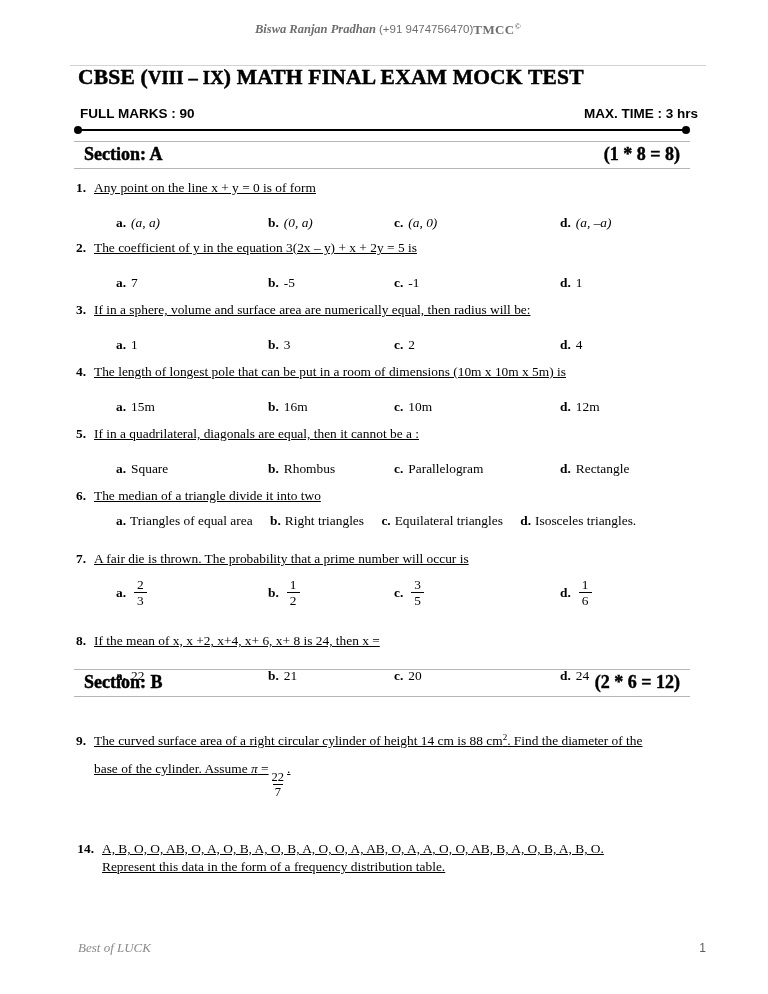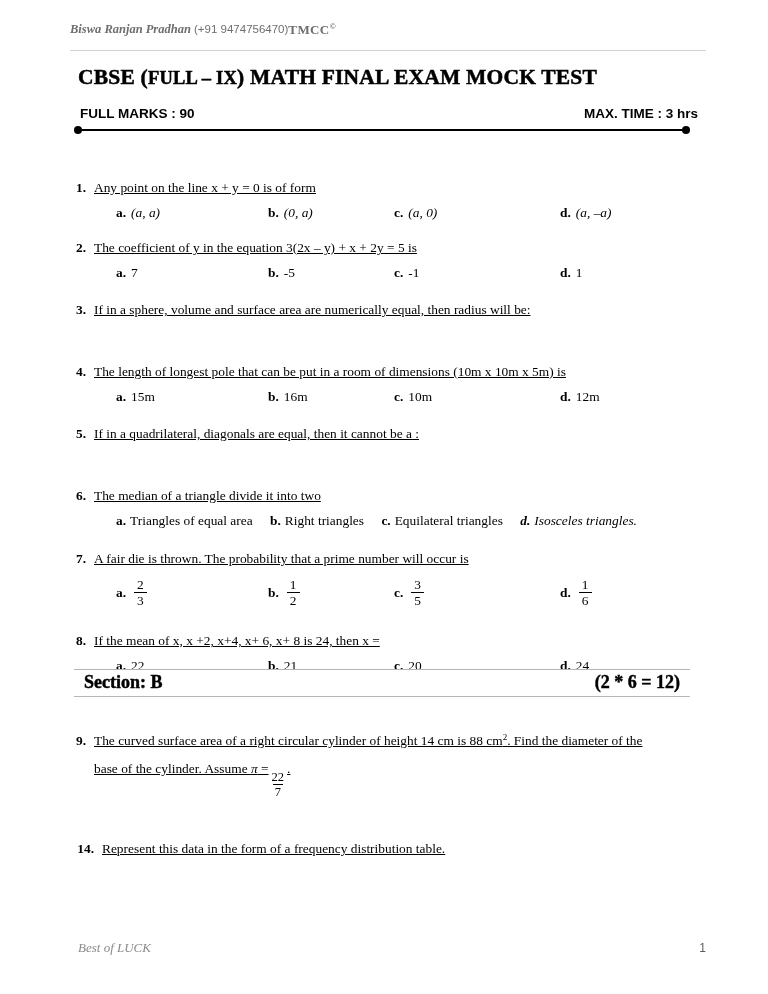--- a/index.html
+++ b/index.html
@@ -32,9 +32,9 @@
     height: 24px;
     display: flex;
     align-items: flex-start;
-    justify-content: flex-start;
+    justify-content: center;
     border-bottom: 1px solid #d2d2d2;
-    padding-bottom: 4px;
+    padding-bottom: 19px;
   }
   .run-head-left {
     font-size: 12.5px;

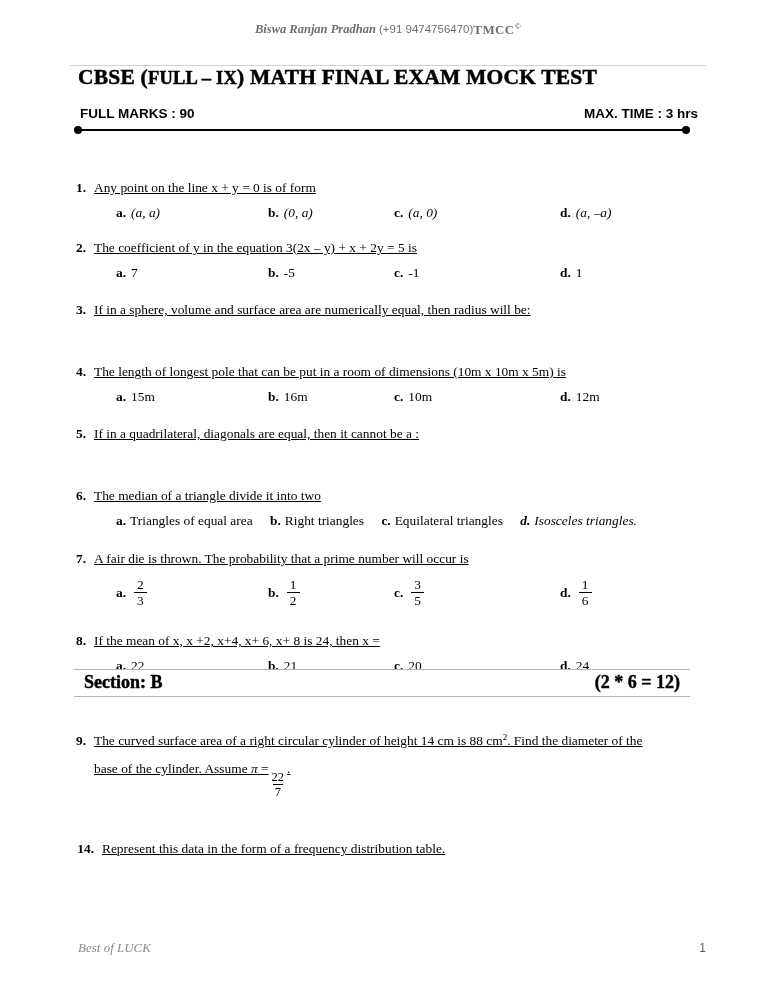--- a/index.html
+++ b/index.html
@@ -278,7 +278,7 @@
   </div>
 
   <div class="exam-title">
-    <span>CBSE (</span><span class="small">FULL – IX</span><span>) MATH FINAL EXAM MOCK TEST</span>
+    <span>CBSE (</span><span class="small">VIII – IX</span><span>) MATH FINAL EXAM MOCK TEST</span>
   </div>
 
   <div class="marks-row">

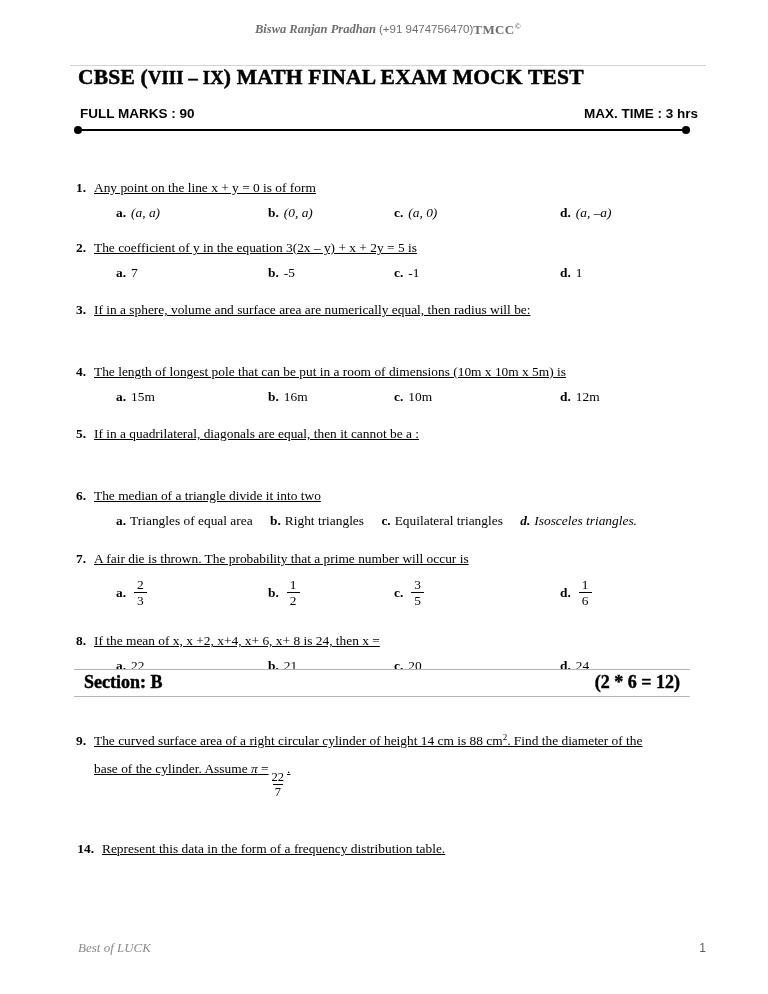--- a/index.html
+++ b/index.html
@@ -292,6 +292,10 @@
     <span class="dot r"></span>
   </div>
 
+  <div class="section-band" style="top:141px;">
+    <span>Section: A</span>
+    <span>(1 * 8 = 8)</span>
+  </div>
 
   <div class="q" style="top:179px;">
     <div class="q-head">

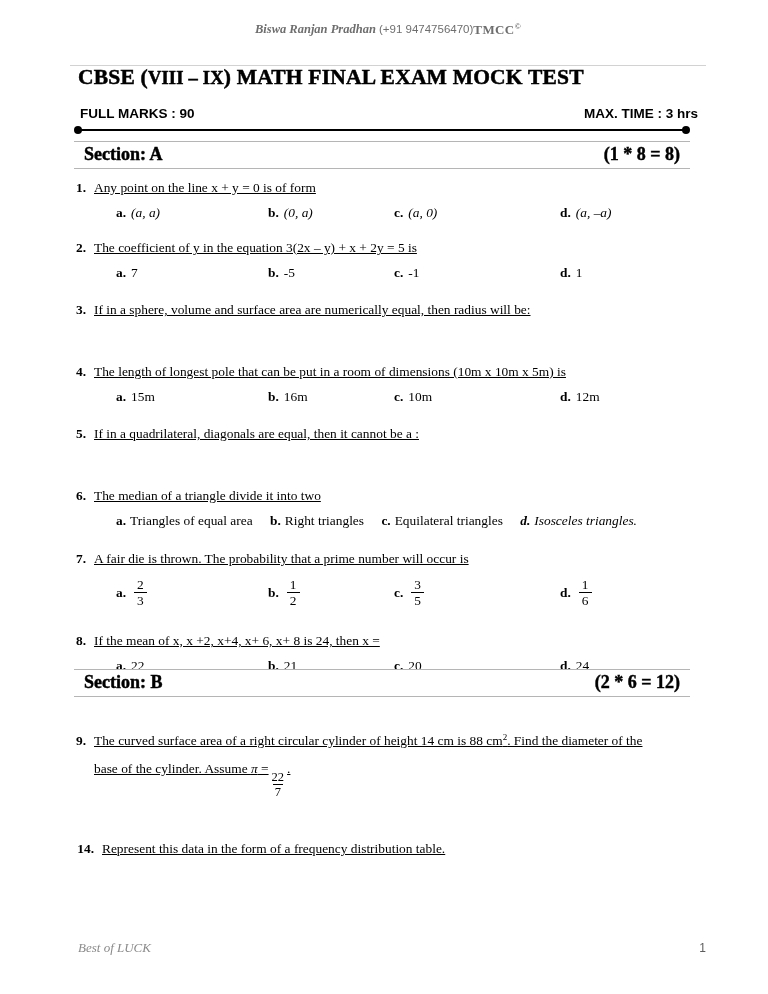--- a/index.html
+++ b/index.html
@@ -175,7 +175,7 @@
   .opts {
     position: relative;
     height: 20px;
-    margin-top: 7px;
+    margin-top: 17px;
   }
   .opt {
     position: absolute;

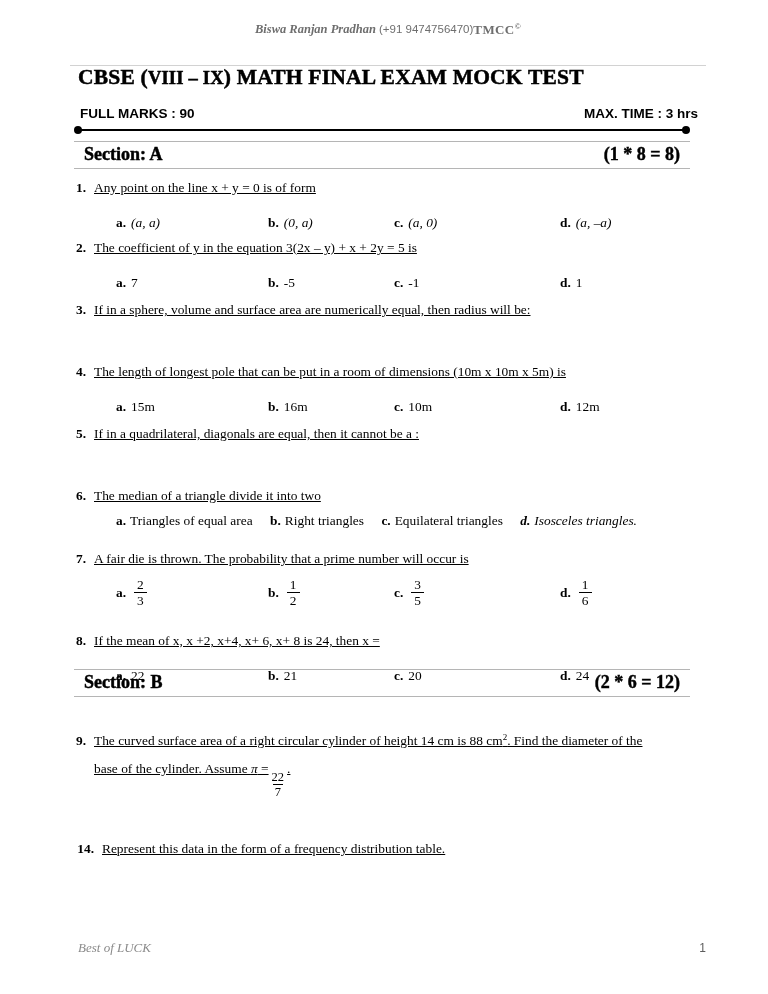--- a/index.html
+++ b/index.html
@@ -327,6 +327,12 @@
     <div class="q-head">
       <span class="q-num">3.</span>
       <span class="q-text">If in a sphere, volume and surface area are numerically equal, then radius will be:</span>
+    </div>
+    <div class="opts">
+      <span class="opt c1"><span class="lbl">a.</span><span>1</span></span>
+      <span class="opt c2"><span class="lbl">b.</span><span>3</span></span>
+      <span class="opt c3"><span class="lbl">c.</span><span>2</span></span>
+      <span class="opt c4"><span class="lbl">d.</span><span>4</span></span>
     </div>
   </div>
 

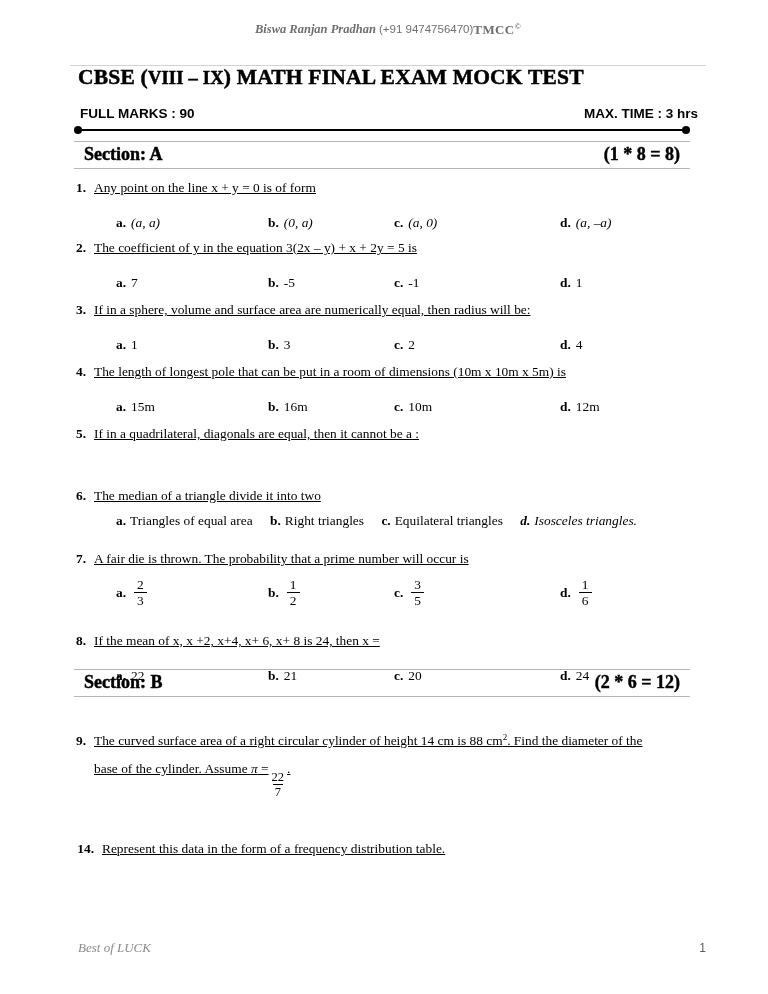--- a/index.html
+++ b/index.html
@@ -353,6 +353,12 @@
     <div class="q-head">
       <span class="q-num">5.</span>
       <span class="q-text">If in a quadrilateral, diagonals are equal, then it cannot be a :</span>
+    </div>
+    <div class="opts">
+      <span class="opt c1"><span class="lbl">a.</span><span>Square</span></span>
+      <span class="opt c2"><span class="lbl">b.</span><span>Rhombus</span></span>
+      <span class="opt c3"><span class="lbl">c.</span><span>Parallelogram</span></span>
+      <span class="opt c4"><span class="lbl">d.</span><span>Rectangle</span></span>
     </div>
   </div>
 

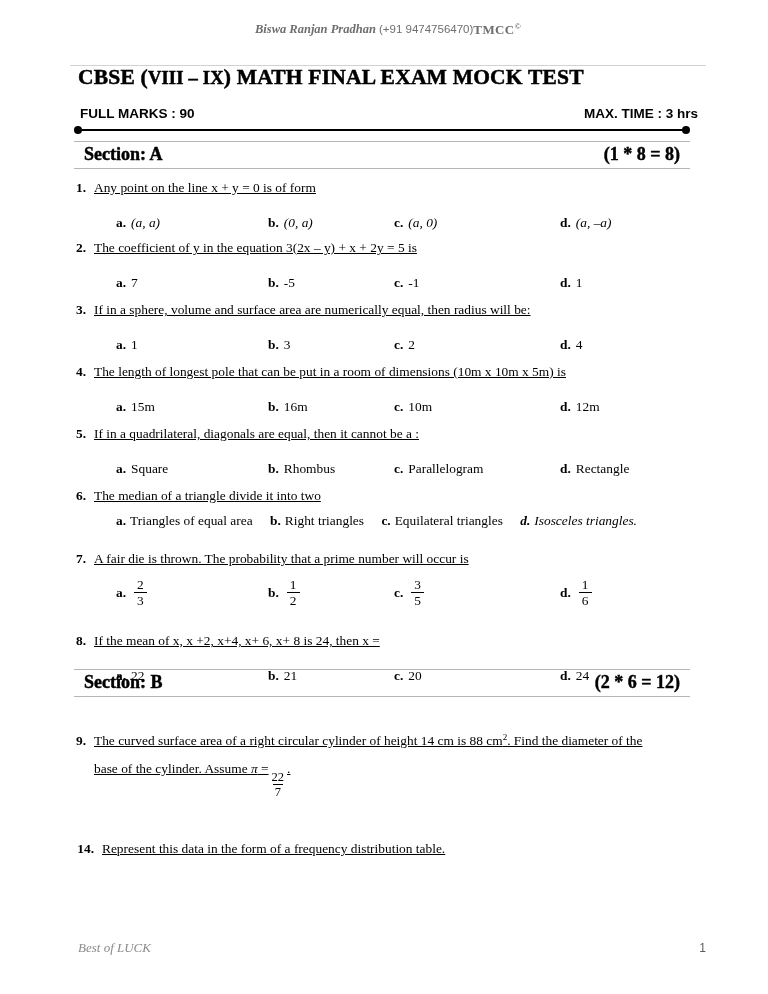--- a/index.html
+++ b/index.html
@@ -198,7 +198,7 @@
     font-size: 13.4px;
   }
   .opts-inline .opt-i { margin-right: 14px; }
-  .opts-inline .opt-i:last-child { margin-right: 0; font-style: italic; }
+  .opts-inline .opt-i:last-child { margin-right: 0; }
   .opts-inline .lbl { font-weight: bold; margin-right: 4px; }
 
   

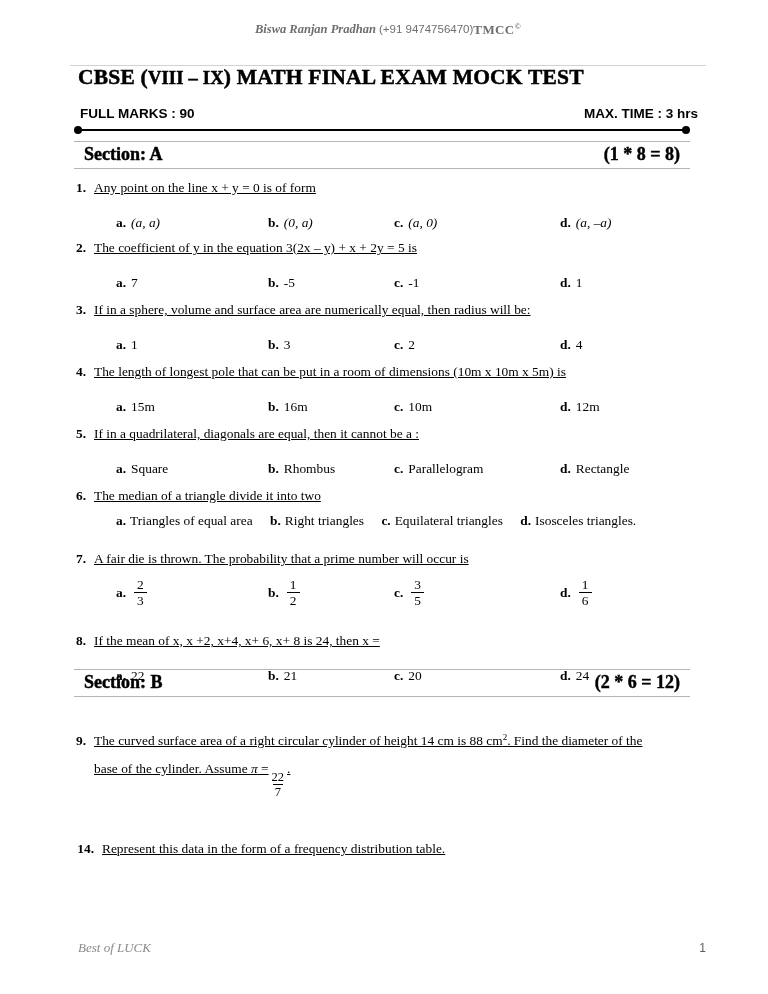--- a/index.html
+++ b/index.html
@@ -450,6 +450,7 @@
     <div class="q-head">
       <span class="q-num wide">14.</span>
       <span class="q-text">
+        <span class="cont" style="padding-left:4px;">A, B, O, O, AB, O, A, O, B, A, O, B, A, O, O, A, AB, O, A, A, O, O, AB, B, A, O, B, A, B, O.</span>
         <span class="cont" style="padding-left:4px;">Represent this data in the form of a frequency distribution table.</span>
       </span>
     </div>

